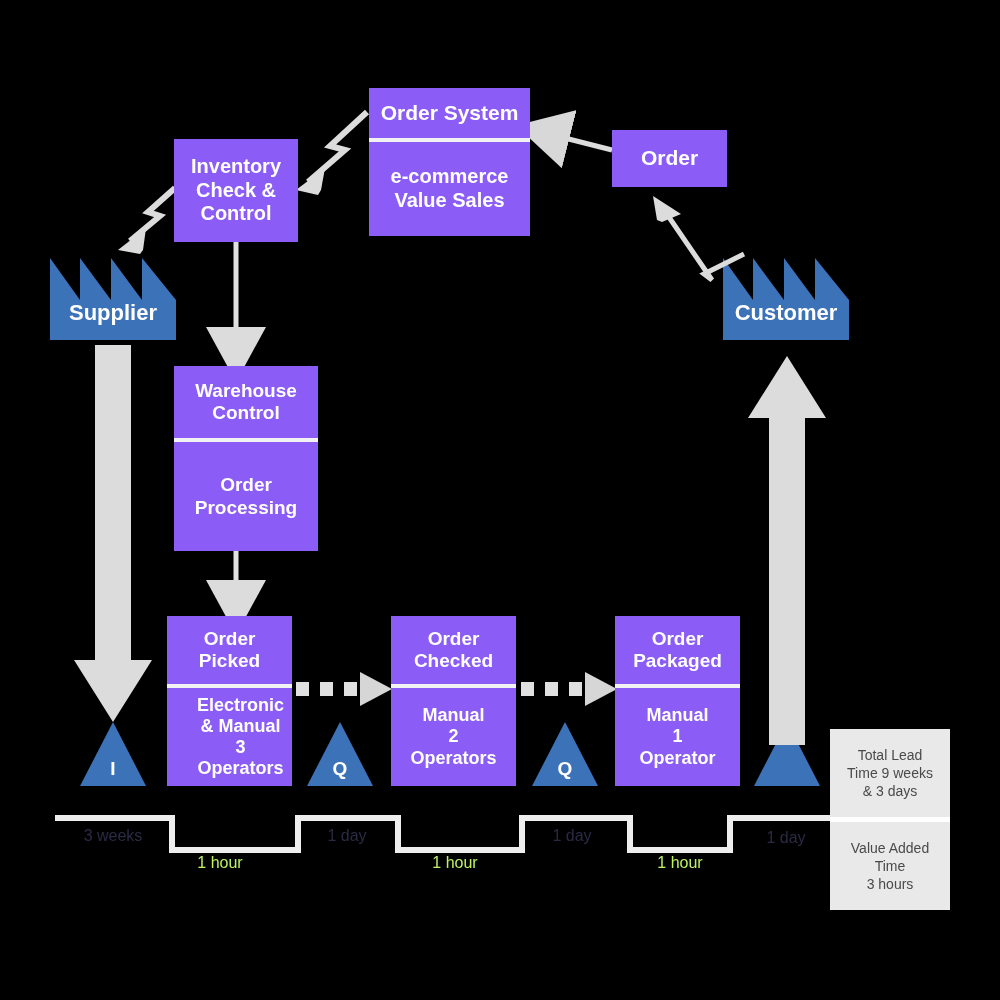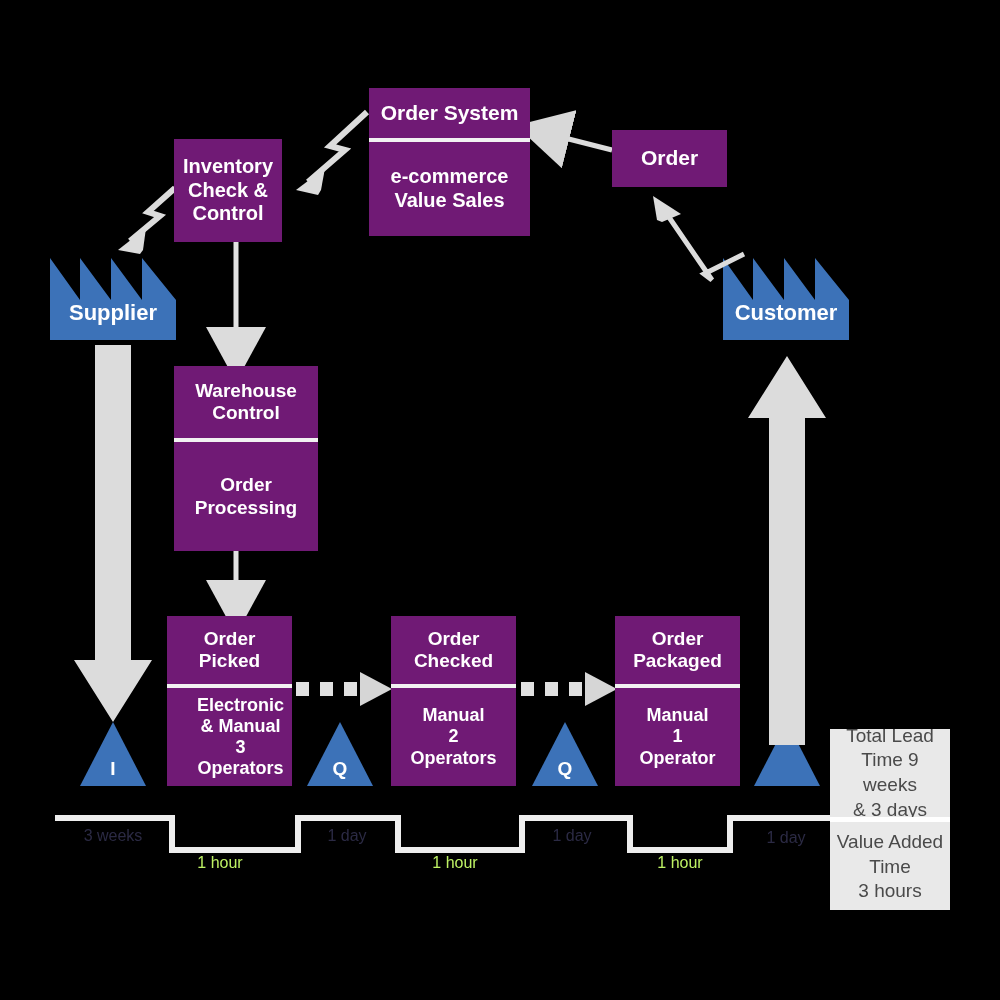--- a/index.html
+++ b/index.html
@@ -24,7 +24,7 @@
   .node {
     position: absolute;
     box-sizing: border-box;
-    background: #701a75;
+    background: #8b5cf6;
     color: #ffffff;
     font-weight: bold;
     display: flex;

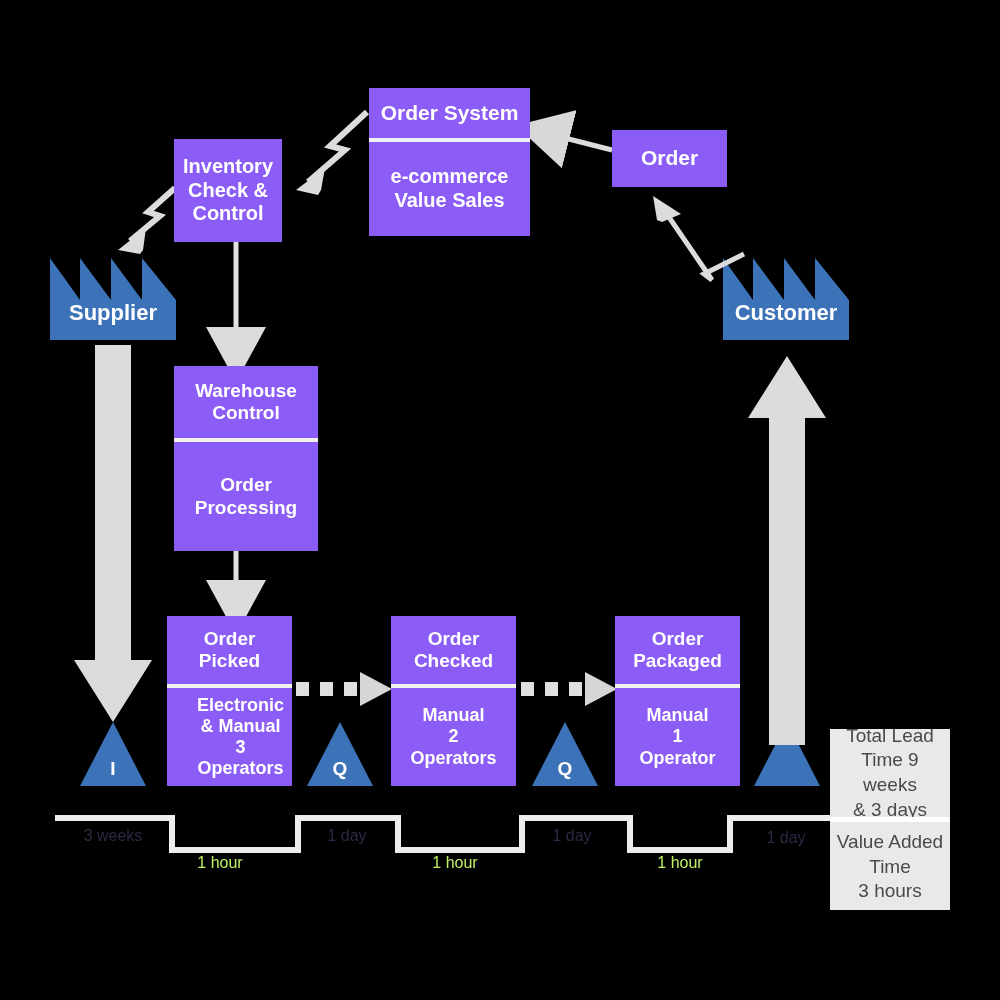--- a/index.html
+++ b/index.html
@@ -201,7 +201,7 @@
     </div>
   </div>
 
-  <div class="node" style="left:174px; top:139px; width:108px; height:103px; justify-content:flex-start;">
+  <div class="node" style="left:174px; top:139px; width:124px; height:103px; justify-content:flex-start;">
     <div class="node-half" style="flex:1; flex-direction:column; font-size:20px;">
       <span>Inventory</span>
       <span>Check &amp;</span>

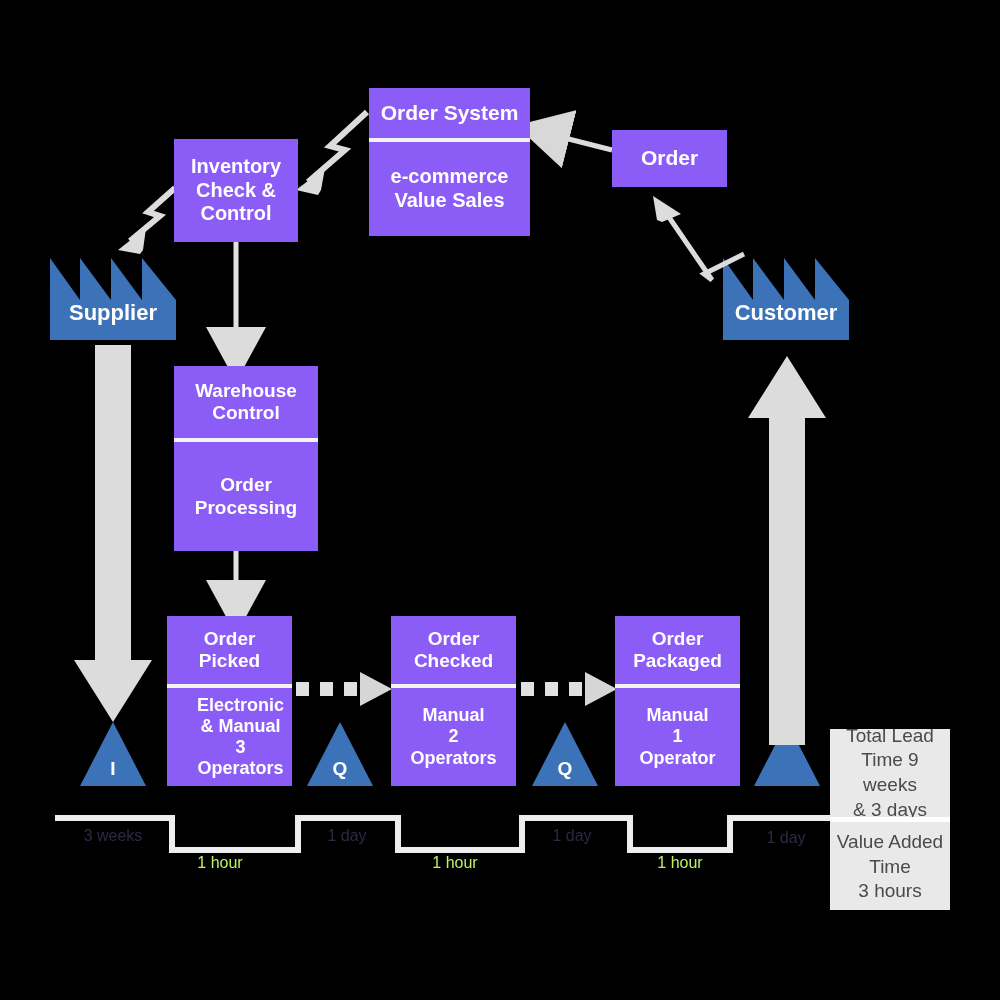--- a/index.html
+++ b/index.html
@@ -86,7 +86,7 @@
     justify-content: center;
     text-align: center;
     color: #4a4a4a;
-    font-size: 19px;
+    font-size: 14px;
     line-height: 1.3;
     padding: 8px 6px;
     box-sizing: border-box;

